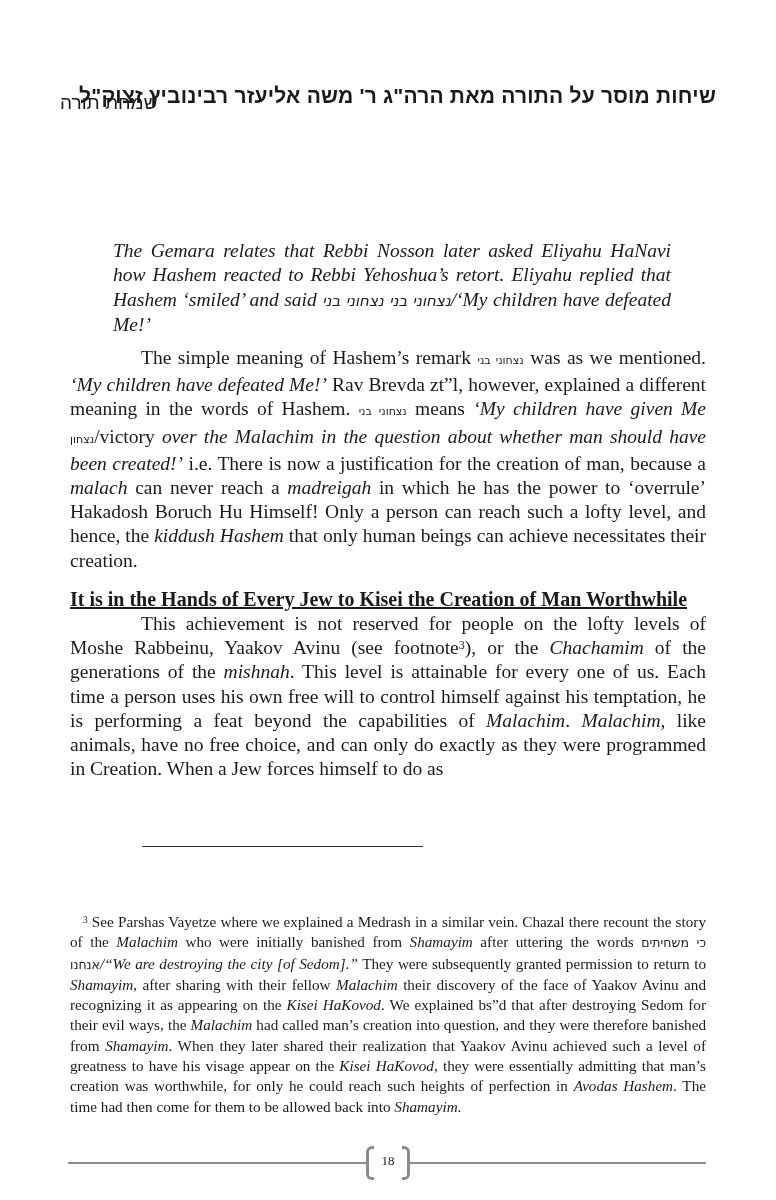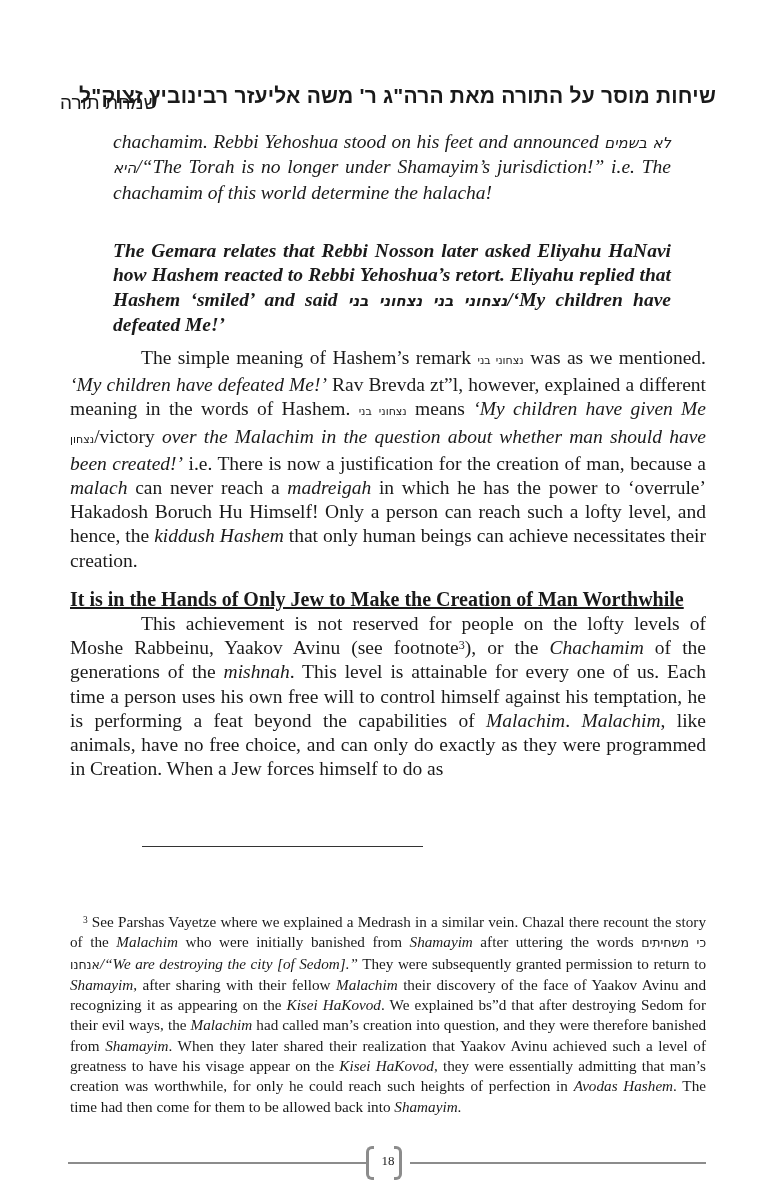--- a/index.html
+++ b/index.html
@@ -80,7 +80,6 @@
   <div class="hdr-title">שיחות מוסר על התורה מאת הרה"ג ר' משה אליעזר רבינוביץ זצוק"ל</div>
   <div class="hdr-sub">שמחת תורה</div>
 
-  <div class="quote q1"><span>chachamim. Rebbi Yehoshua stood on his feet and announced </span><span class="heb-i">לא בשמים היא</span><span>/“The Torah is no longer under Shamayim’s jurisdiction!” i.e. The chachamim of this world determine the halacha!</span></div>
 
   <div class="quote q2"><span>The Gemara relates that Rebbi Nosson later asked Eliyahu HaNavi how Hashem reacted to Rebbi Yehoshua’s retort. Eliyahu replied that Hashem ‘smiled’ and said </span><span class="heb-i">נצחוני בני נצחוני בני</span><span>/‘My children have defeated Me!’</span></div>
 

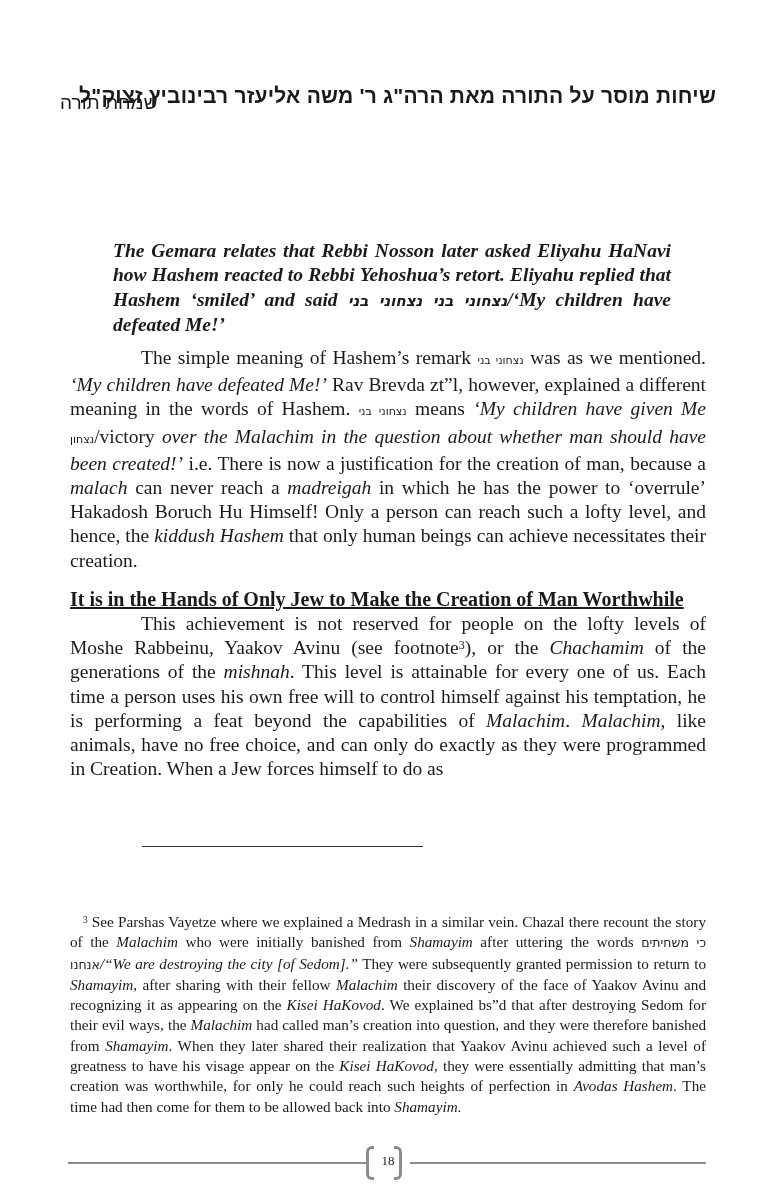--- a/index.html
+++ b/index.html
@@ -28,7 +28,7 @@
     text-align: justify;
   }
   .q1 { top: 130px; }
-  .q2 { top: 239px; font-weight: bold; }
+  .q2 { top: 239px; }
   .body-text {
     position: absolute; left: 70px; width: 636px;
     font-size: 19.5px; line-height: 24.2px; text-align: justify;

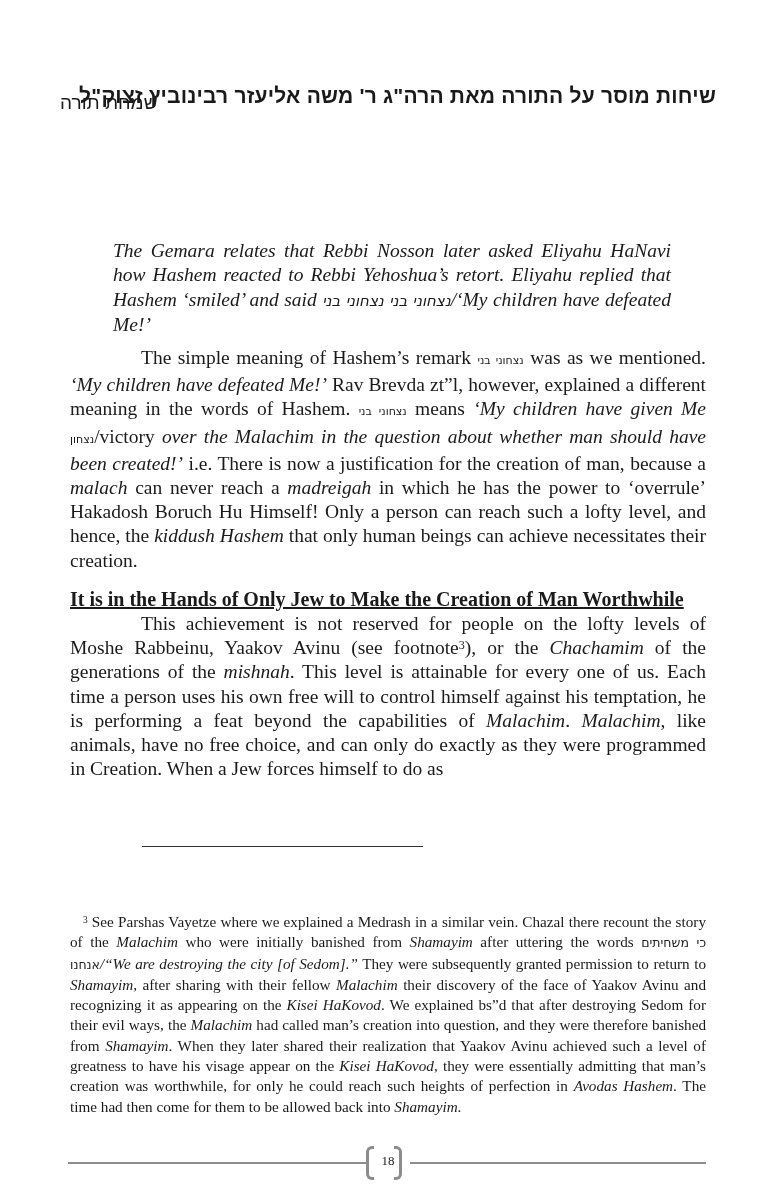--- a/index.html
+++ b/index.html
@@ -85,7 +85,7 @@
 
   <div class="body-text p1"><span class="indent"></span><span>The simple meaning of Hashem’s remark </span><span class="heb">נצחוני בני</span><span> was as we mentioned. </span><i>‘My children have defeated Me!’</i><span> Rav Brevda zt”l, however, explained a different meaning in the words of Hashem. </span><span class="heb">נצחוני בני</span><span> means </span><i>‘My children have given Me </i><span class="heb">נצחון</span><span>/victory </span><i>over the Malachim in the question about whether man should have been created!’</i><span> i.e. There is now a justification for the creation of man, because a </span><i>malach</i><span> can never reach a </span><i>madreigah</i><span> in which he has the power to ‘overrule’ Hakadosh Boruch Hu Himself! Only a person can reach such a lofty level, and hence, the </span><i>kiddush Hashem</i><span> that only human beings can achieve necessitates their creation.</span></div>
 
-  <div class="section-heading">It is in the Hands of Only Jew to Make the Creation of Man Worthwhile</div>
+  <div class="section-heading">It is in the Hands of Every Jew to Kisei the Creation of Man Worthwhile</div>
 
   <div class="body-text p2"><span class="indent"></span><span>This achievement is not reserved for people on the lofty levels of Moshe Rabbeinu, Yaakov Avinu (see footnote</span><sup>3</sup><span>), or the </span><i>Chachamim</i><span> of the generations of the </span><i>mishnah</i><span>. This level is attainable for every one of us. Each time a person uses his own free will to control himself against his temptation, he is performing a feat beyond the capabilities of </span><i>Malachim</i><span>. </span><i>Malachim</i><span>, like animals, have no free choice, and can only do exactly as they were programmed in Creation. When a Jew forces himself to do as</span></div>
 

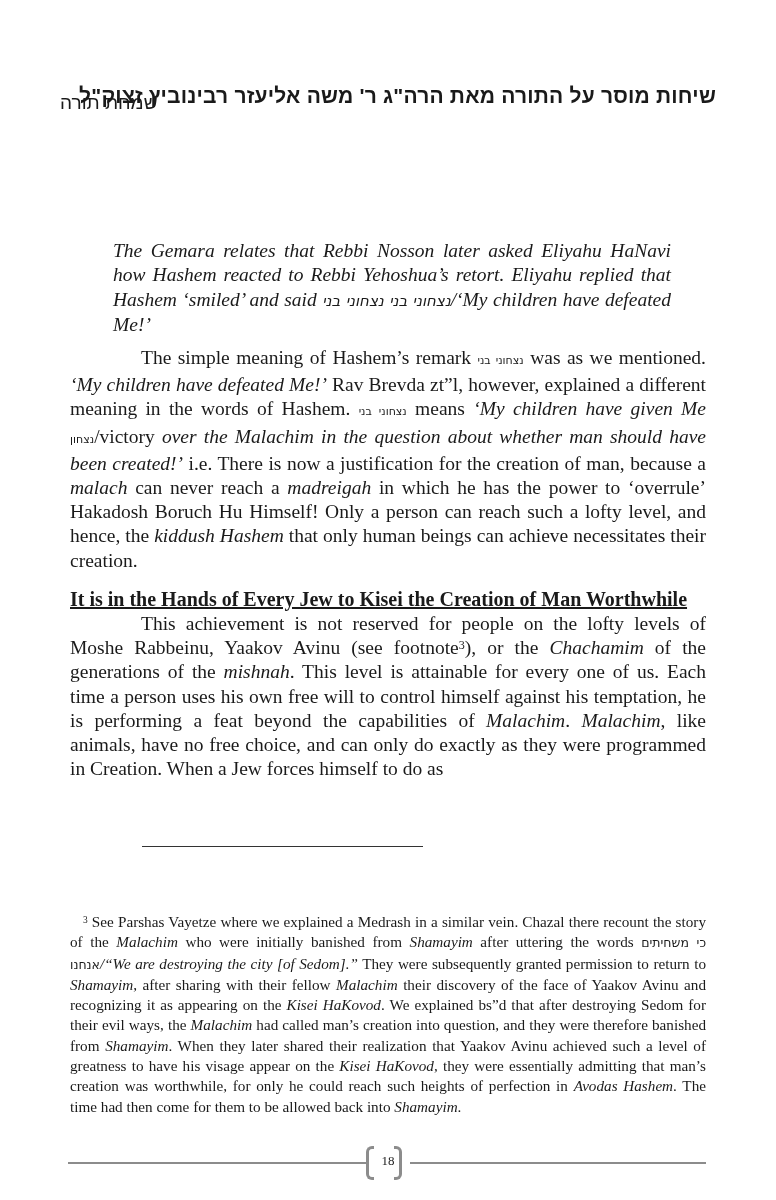--- a/index.html
+++ b/index.html
@@ -59,7 +59,7 @@
   .fl-left { left: 68px; width: 298px; }
   .fl-right { left: 410px; width: 296px; }
   .page-num-box {
-    position: absolute; top: 1146px; left: 366px; width: 36px; height: 36px;
+    position: absolute; top: 1146px; left: 366px; width: 44px; height: 36px;
   }
   .brace {
     position: absolute; top: 0; width: 8px; height: 34px;

